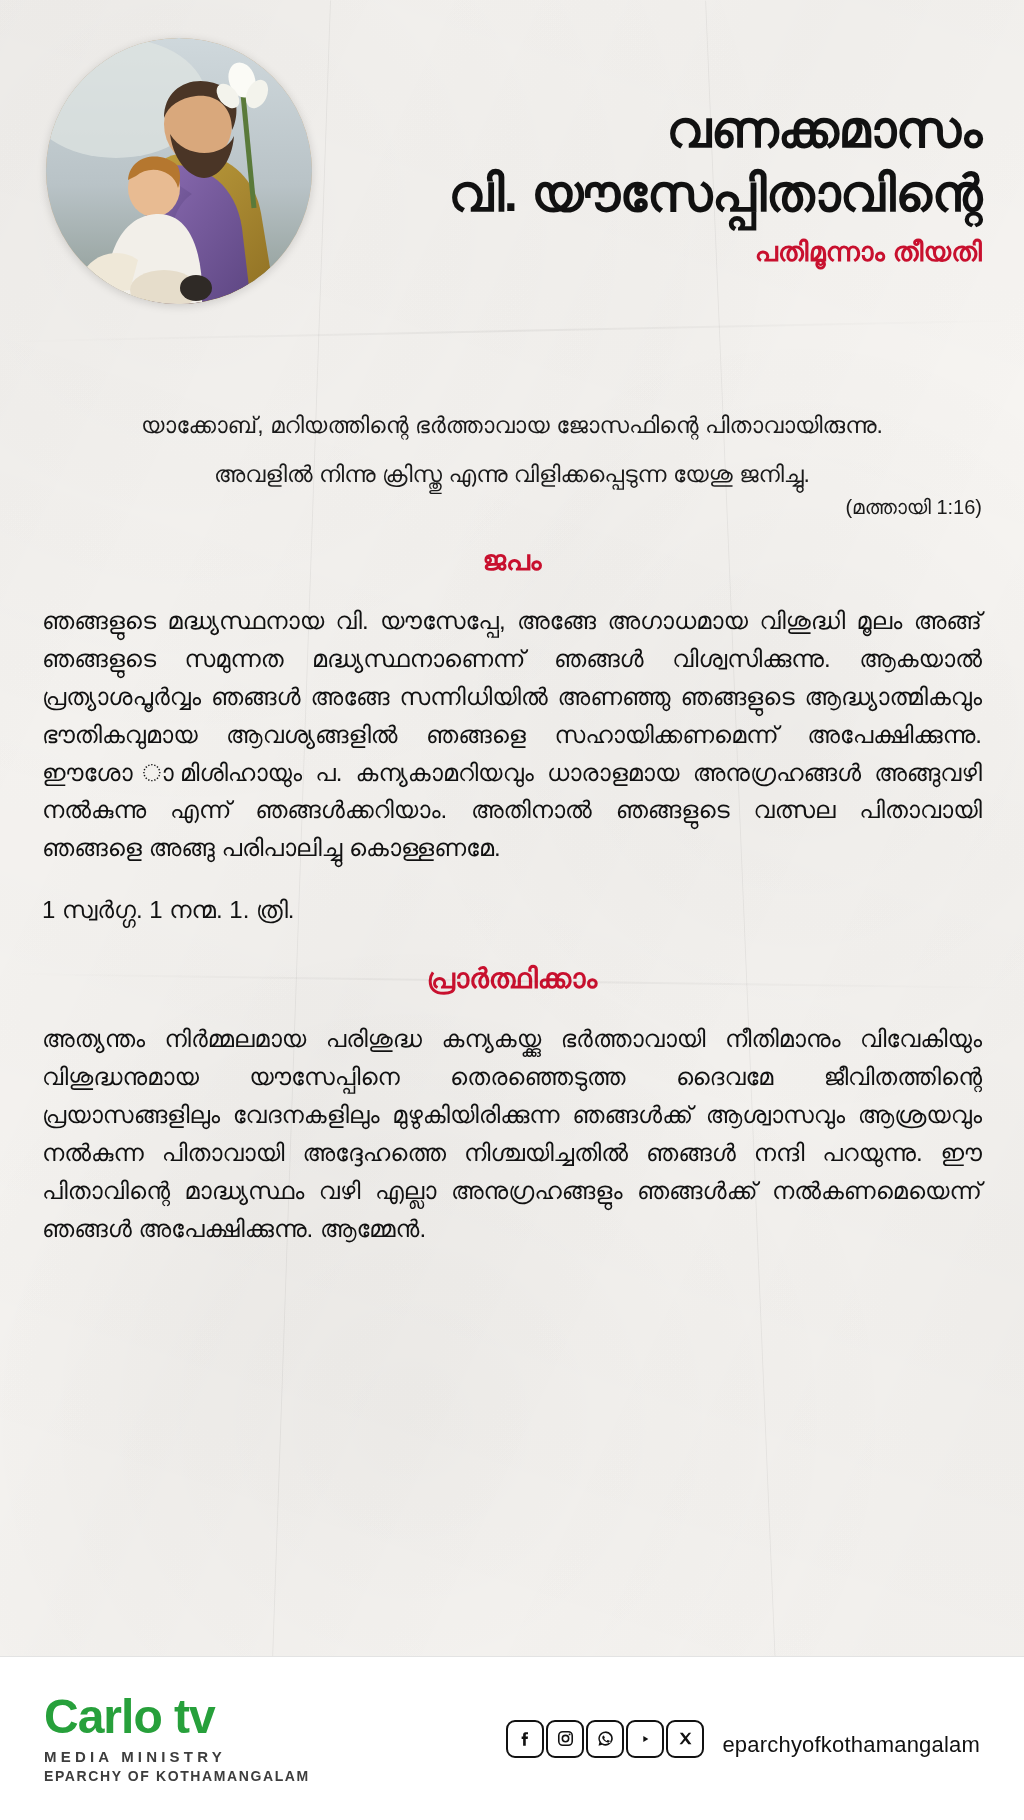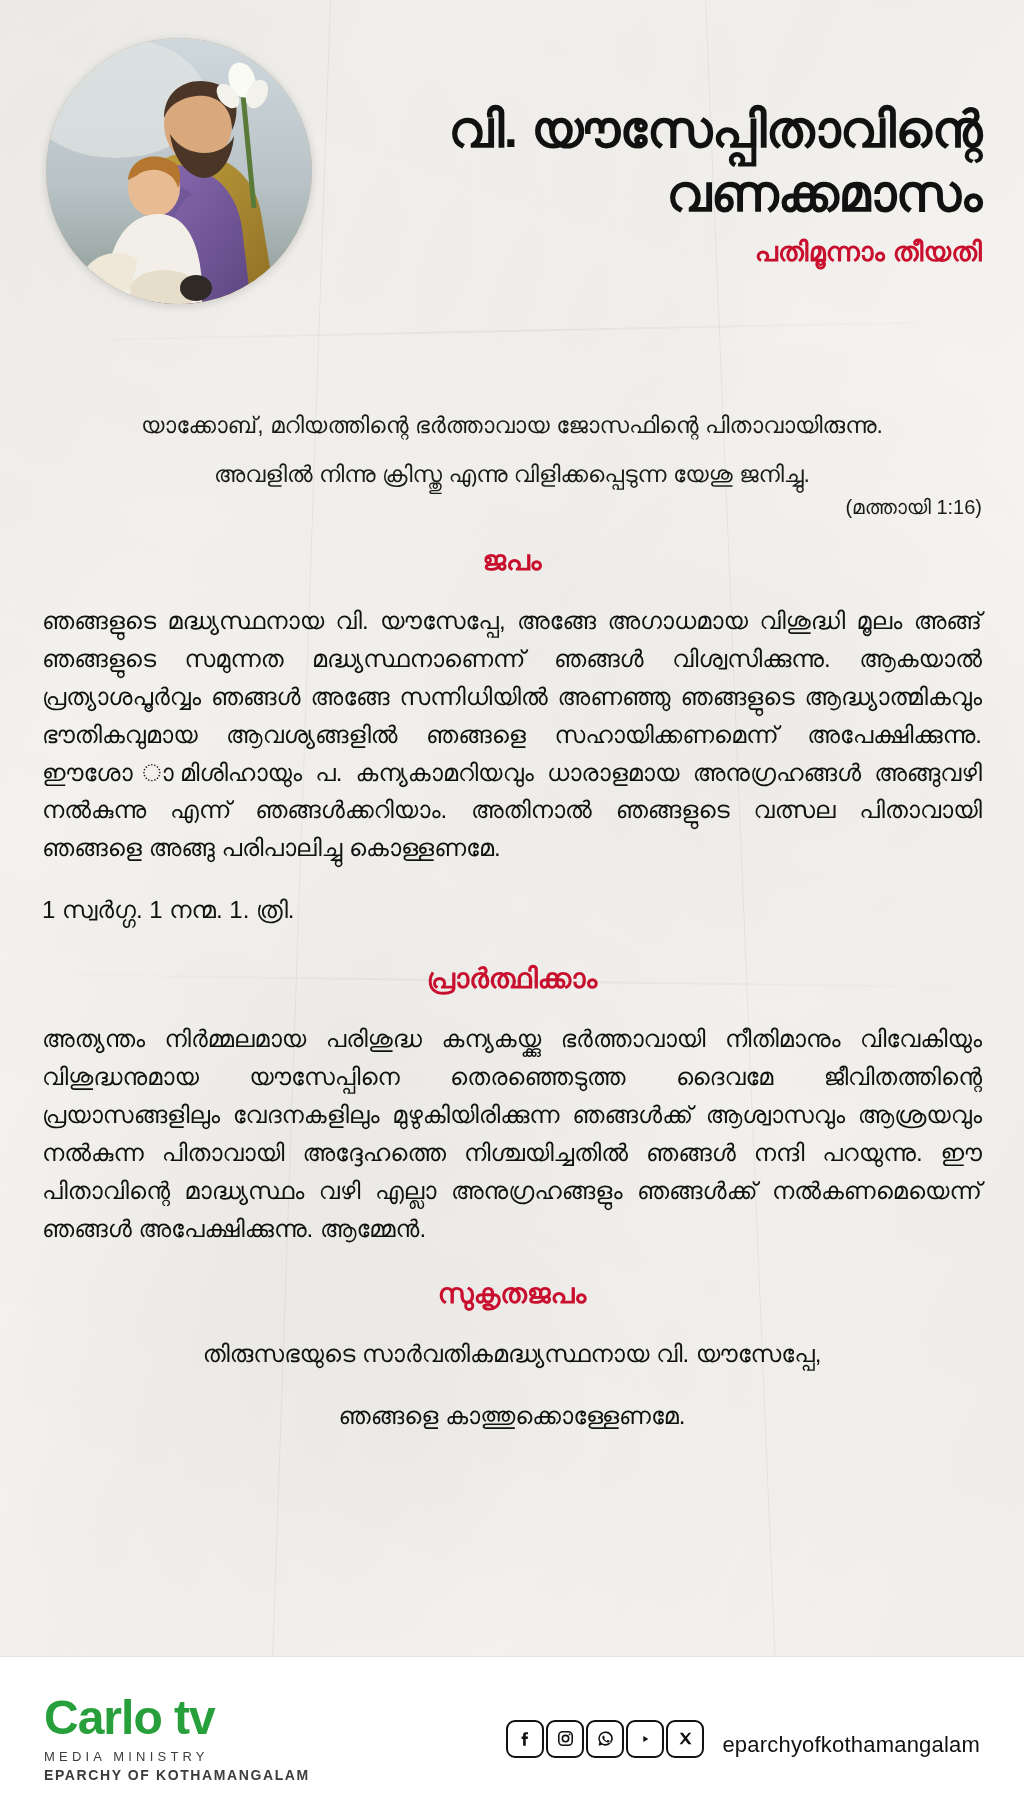--- a/index.html
+++ b/index.html
@@ -246,8 +246,8 @@
     </div>
 
     <div class="title-block">
+      <h1 class="title-line">വണക്കമാസം</h1>
       <h1 class="title-line">വി. യൗസേപ്പിതാവിന്റെ</h1>
-      <h1 class="title-line">വണക്കമാസം</h1>
       <div class="subtitle">പതിമൂന്നാം തീയതി</div>
     </div>
   </div>

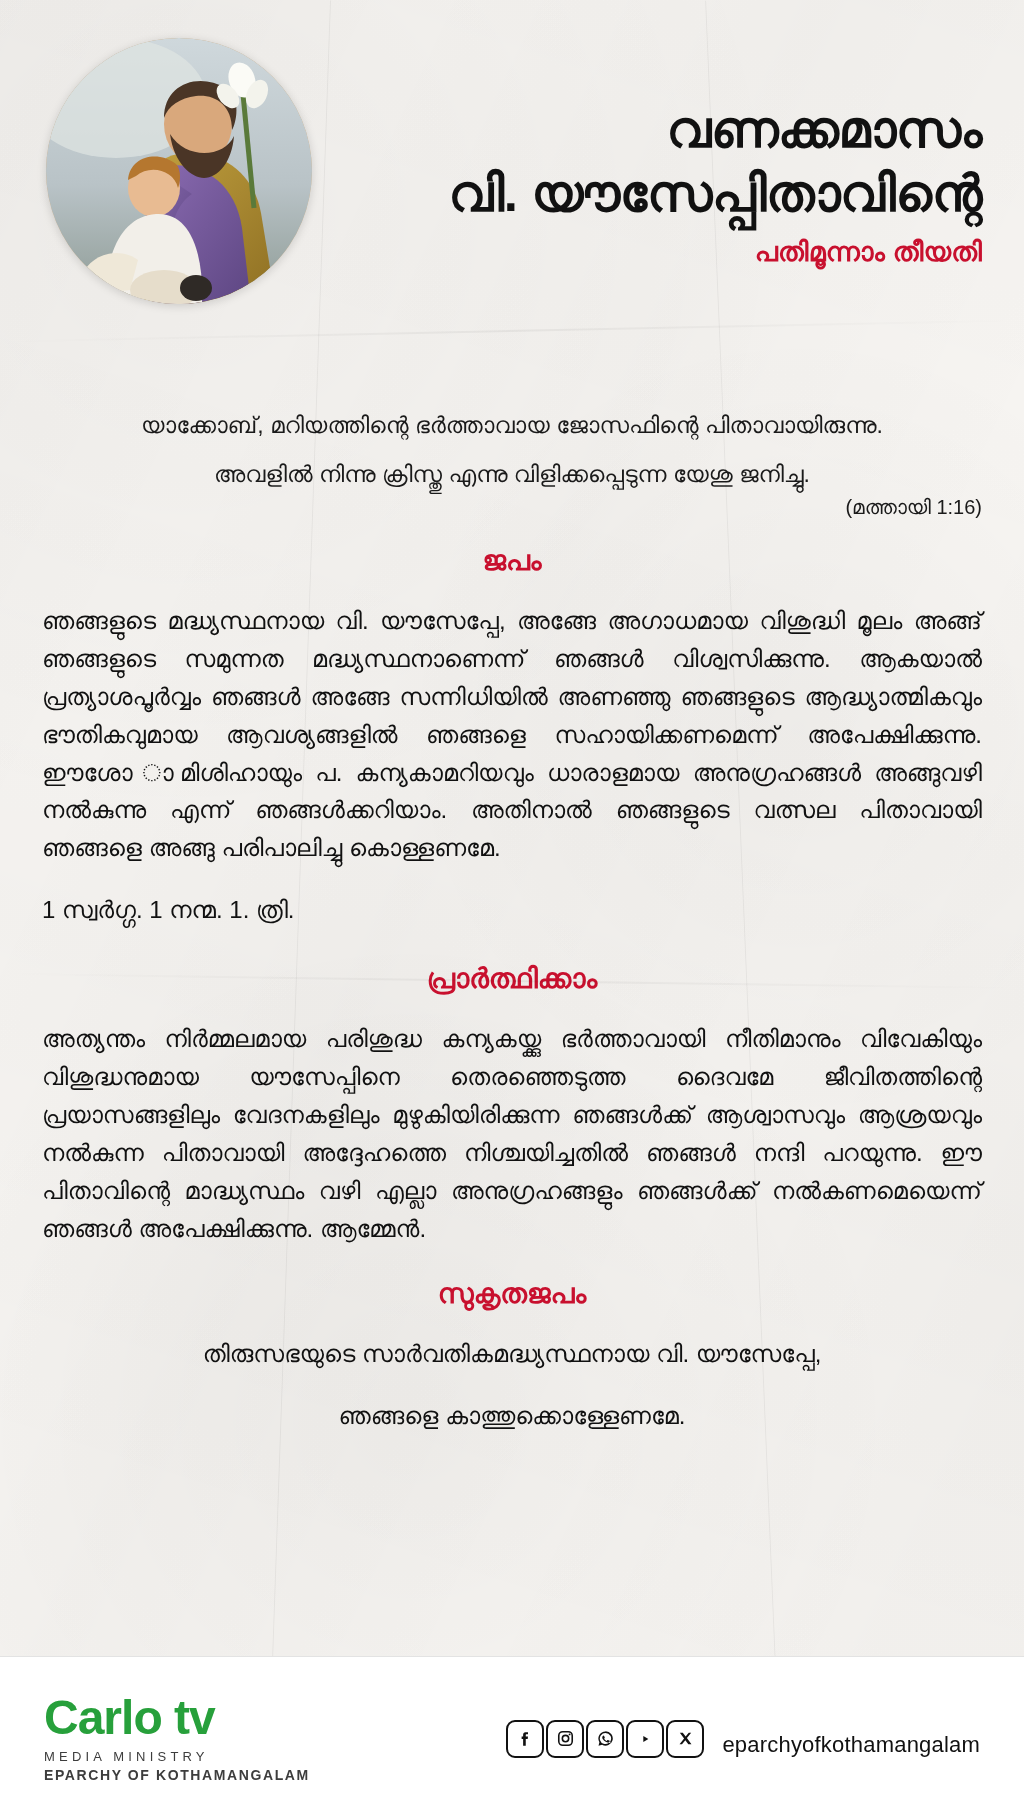--- a/index.html
+++ b/index.html
@@ -271,11 +271,6 @@
       <p class="para">അത്യന്തം നിർമ്മലമായ പരിശുദ്ധ കന്യകയ്ക്കു ഭർത്താവായി നീതിമാനും വിവേകിയും വിശുദ്ധനുമായ യൗസേപ്പിനെ തെരഞ്ഞെടുത്ത ദൈവമേ ജീവിതത്തിന്റെ പ്രയാസങ്ങളിലും വേദനകളിലും മുഴുകിയിരിക്കുന്ന ഞങ്ങൾക്ക് ആശ്വാസവും ആശ്രയവും നൽകുന്ന പിതാവായി അദ്ദേഹത്തെ നിശ്ചയിച്ചതിൽ ഞങ്ങൾ നന്ദി പറയുന്നു. ഈ പിതാവിന്റെ മാദ്ധ്യസ്ഥം വഴി എല്ലാ അനുഗ്രഹങ്ങളും ഞങ്ങൾക്ക് നൽകണമെയെന്ന് ഞങ്ങൾ അപേക്ഷിക്കുന്നു. ആമ്മേൻ.</p>
     </div>
 
-    <div class="block-sukruth">
-      <div class="section-heading">സുകൃതജപം</div>
-      <p class="para center">തിരുസഭയുടെ സാർവതികമദ്ധ്യസ്ഥനായ വി. യൗസേപ്പേ,</p>
-      <p class="para center">ഞങ്ങളെ കാത്തുക്കൊള്ളേണമേ.</p>
-    </div>
   </div>
 
   <div class="footer">

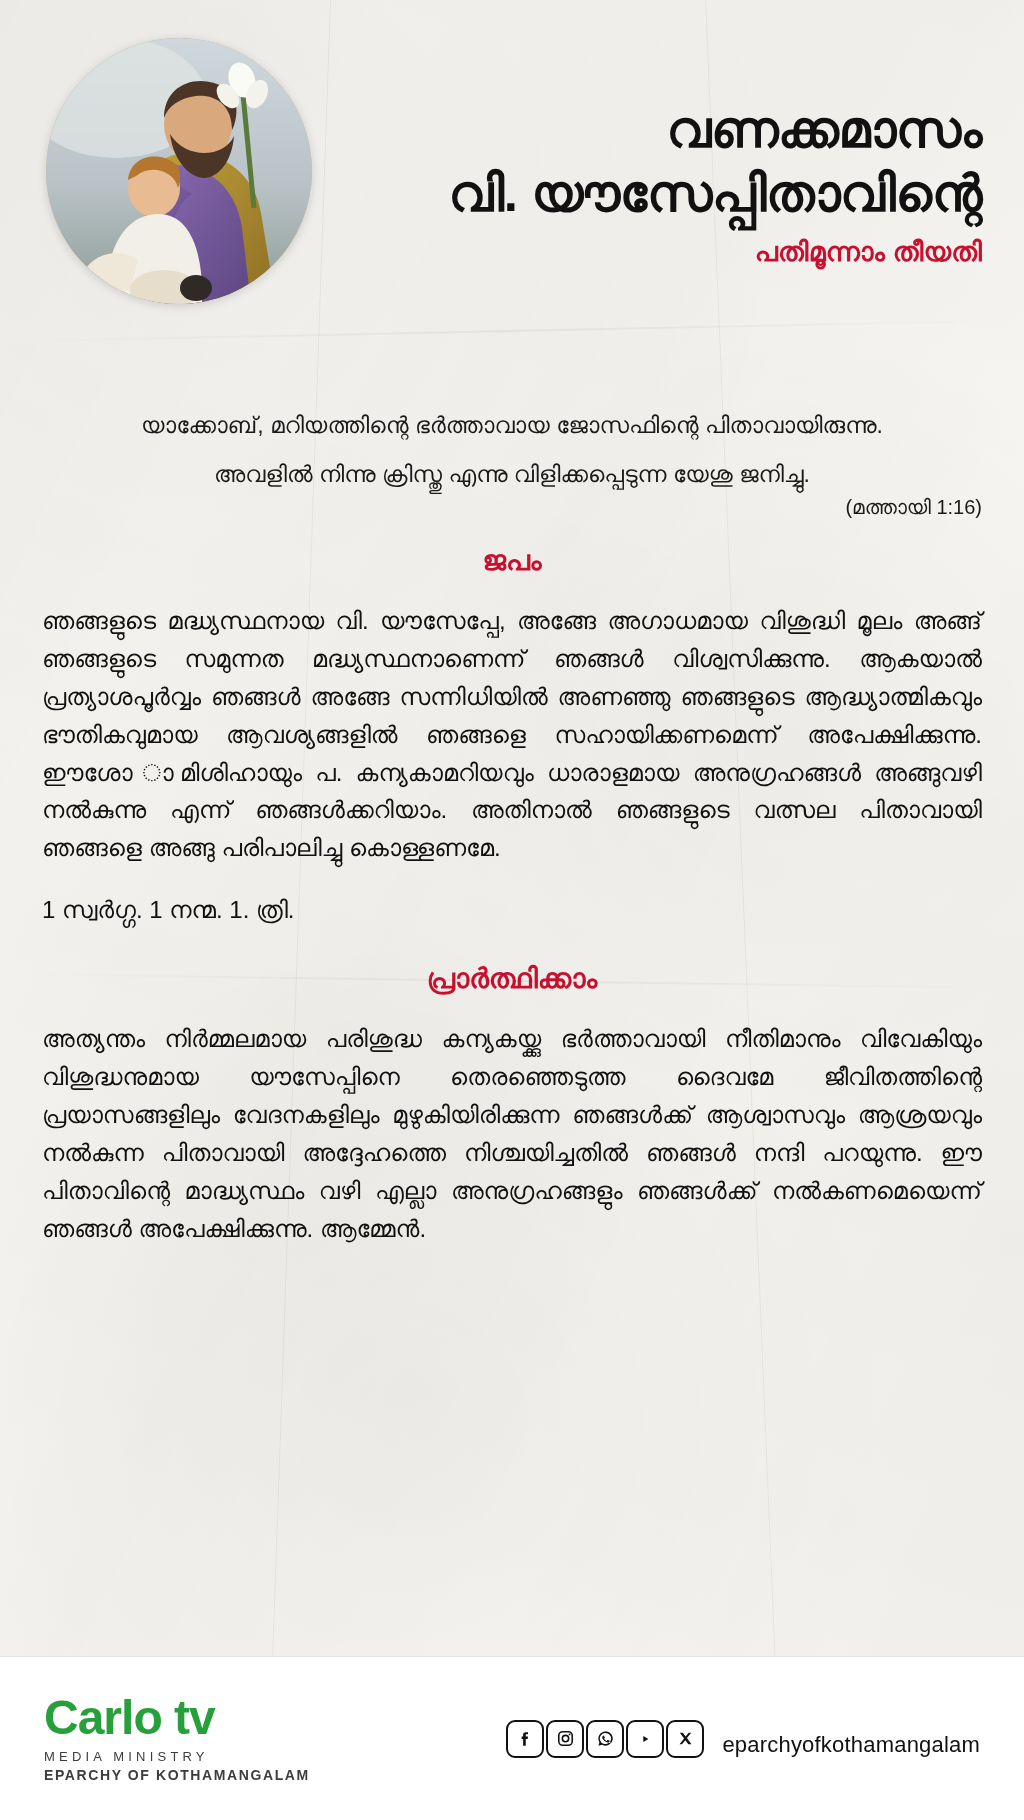--- a/index.html
+++ b/index.html
@@ -148,10 +148,10 @@
   }
   .brand-sub1 {
     margin-top: 7px;
-    font-size: 13px;
+    font-size: 15px;
     letter-spacing: 4.2px;
     color: #3d3d3d;
-    font-weight: 400;
+    font-weight: 700;
   }
   .brand-sub2 {
     margin-top: 3px;

